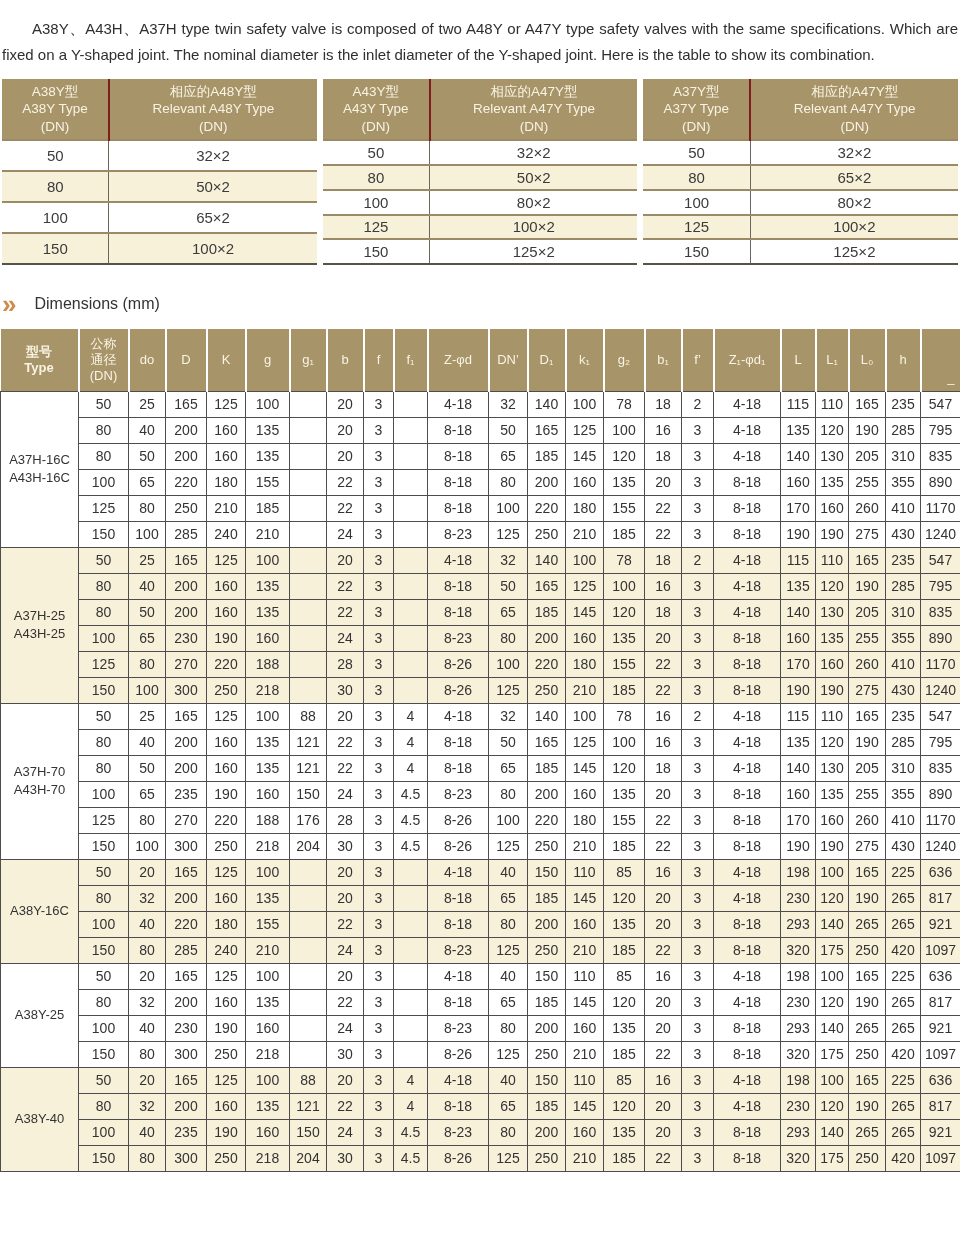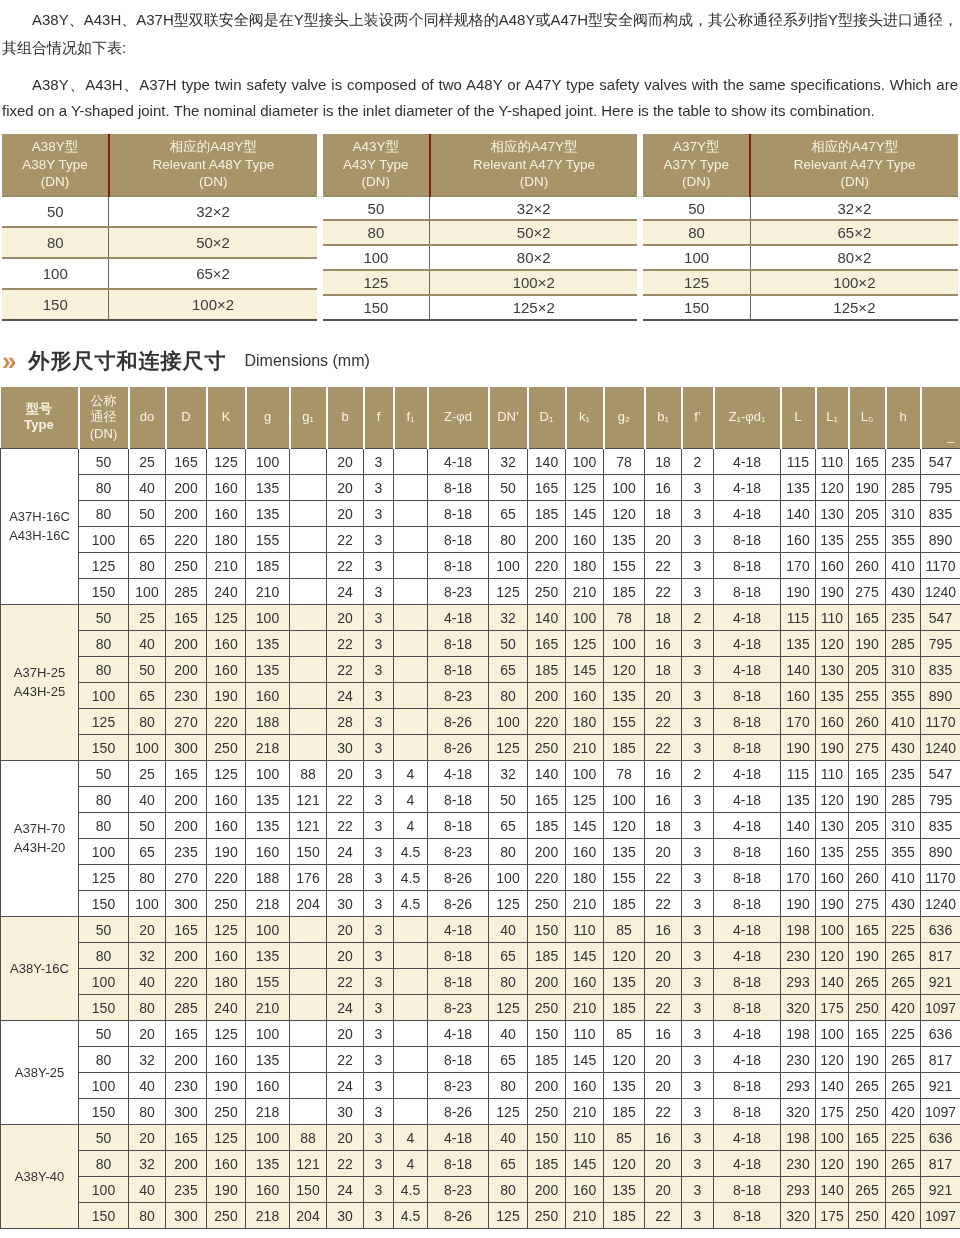--- a/index.html
+++ b/index.html
@@ -72,7 +72,6 @@
 <body>
 
 <div class="intro">
-  <p class="para">A38Y、A43H、A37H型双联安全阀是在Y型接头上装设两个同样规格的A48Y或A47H型安全阀而构成，其公称通径系列指Y型接头进口通径，其组合情况如下表:</p>
   <p class="para para-en">A38Y、A43H、A37H type twin safety valve is composed of two A48Y or A47Y type safety valves with the same specifications. Which are fixed on a Y-shaped joint. The nominal diameter is the inlet diameter of the Y-shaped joint. Here is the table to show its combination.</p>
 </div>
 

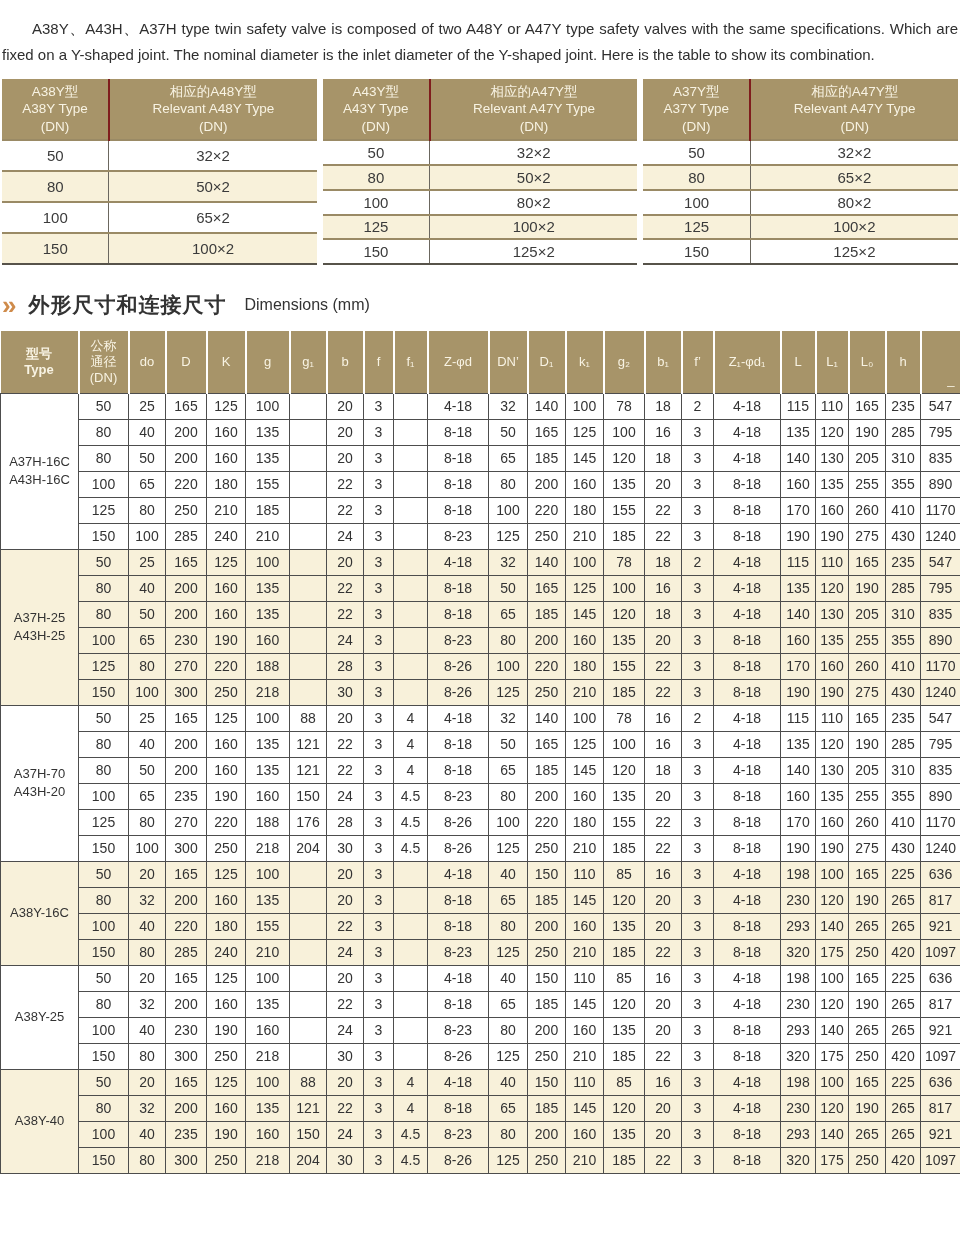--- a/index.html
+++ b/index.html
@@ -202,7 +202,6 @@
 
 <div class="section-heading">
   <span class="section-marker">»</span>
-  <span class="section-title-zh">外形尺寸和连接尺寸</span>
   <span class="section-title-en">Dimensions (mm)</span>
 </div>
 

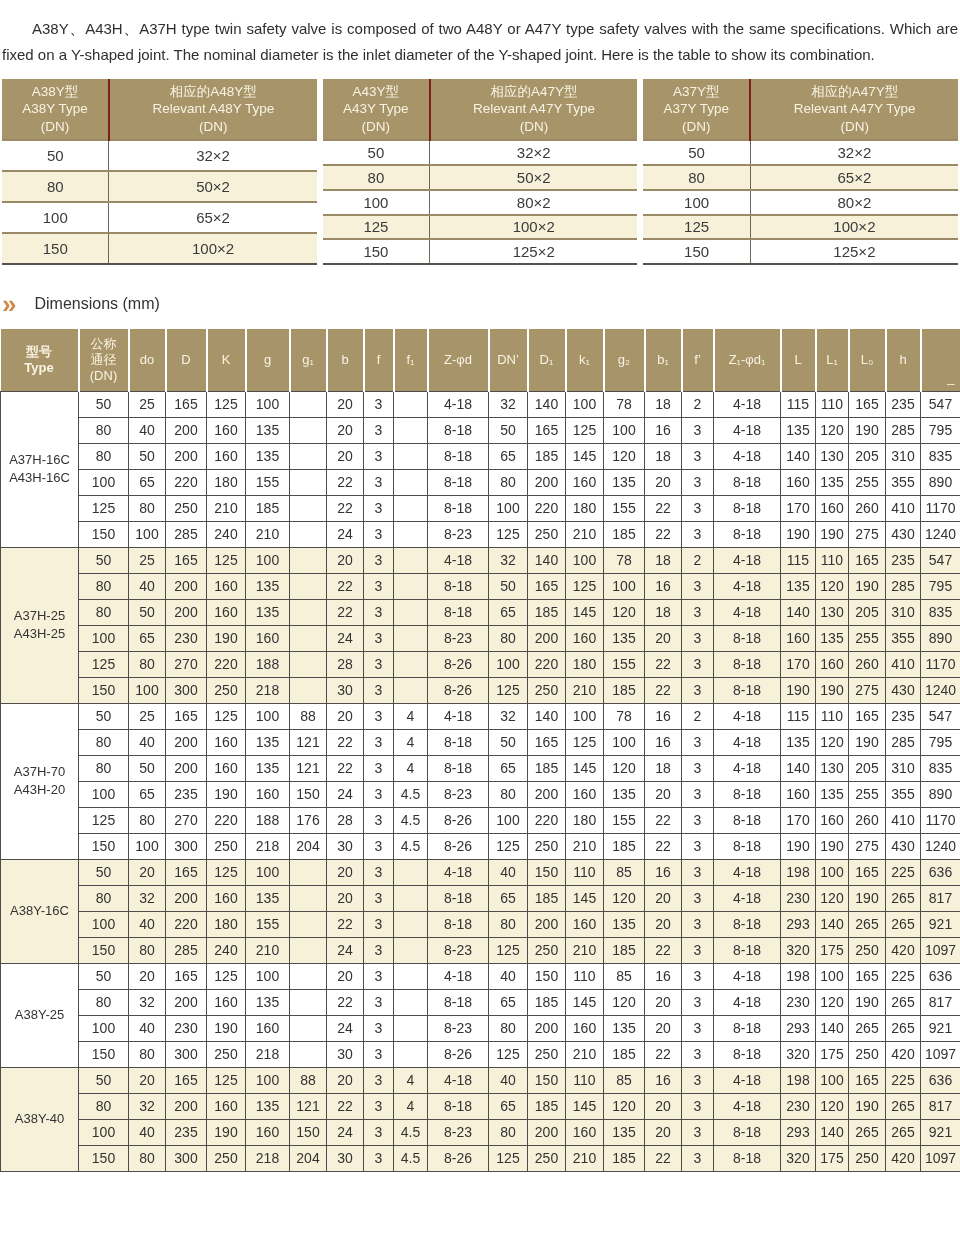--- a/index.html
+++ b/index.html
@@ -607,7 +607,7 @@
       <tr class="grp-white">
         <td class="type-cell" rowspan="6">
           <div>A37H-70</div>
-          <div>A43H-20</div>
+          <div>A43H-70</div>
         </td>
         <td>50</td>
         <td>25</td>

